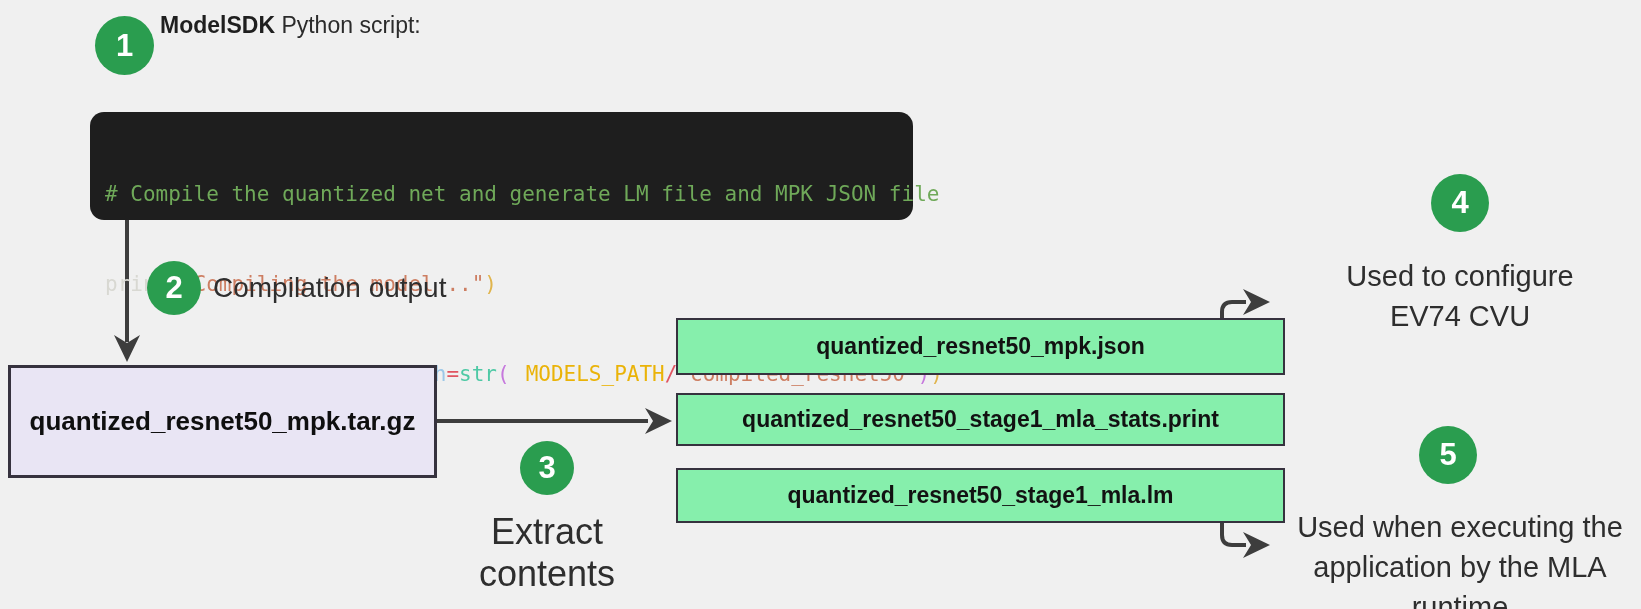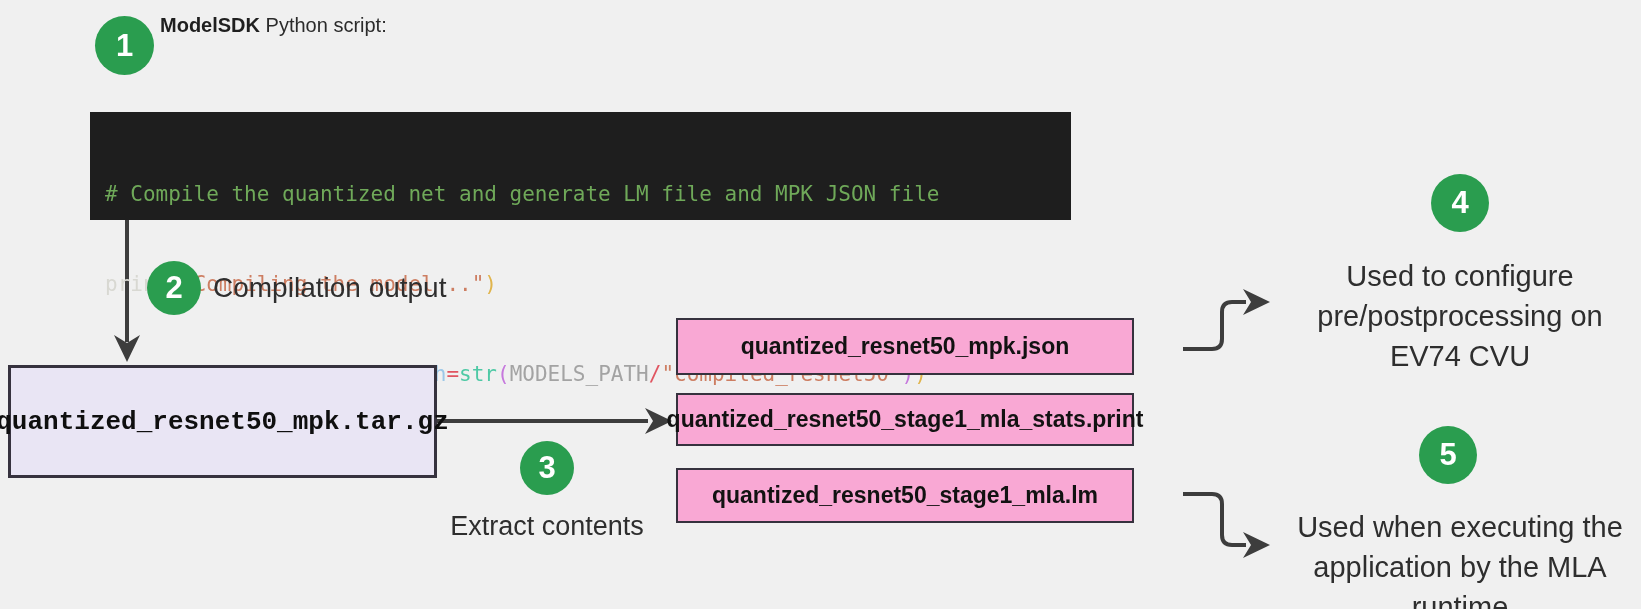--- a/index.html
+++ b/index.html
@@ -22,7 +22,7 @@
   .b4{left:1431px;top:174px;width:58px;height:58px;}
   .b5{left:1419px;top:426px;width:58px;height:58px;}
 
-  .title{position:absolute;left:160px;top:6px;font-size:20px;line-height:39px;color:#2b2b2b;}
+  .title{position:absolute;left:160px;top:6px;font-size:23px;line-height:39px;color:#2b2b2b;}
   .title b{font-weight:bold;color:#1f1f1f;}
 
   .label2{position:absolute;left:213px;top:272px;font-size:28px;color:#2e2e2e;}

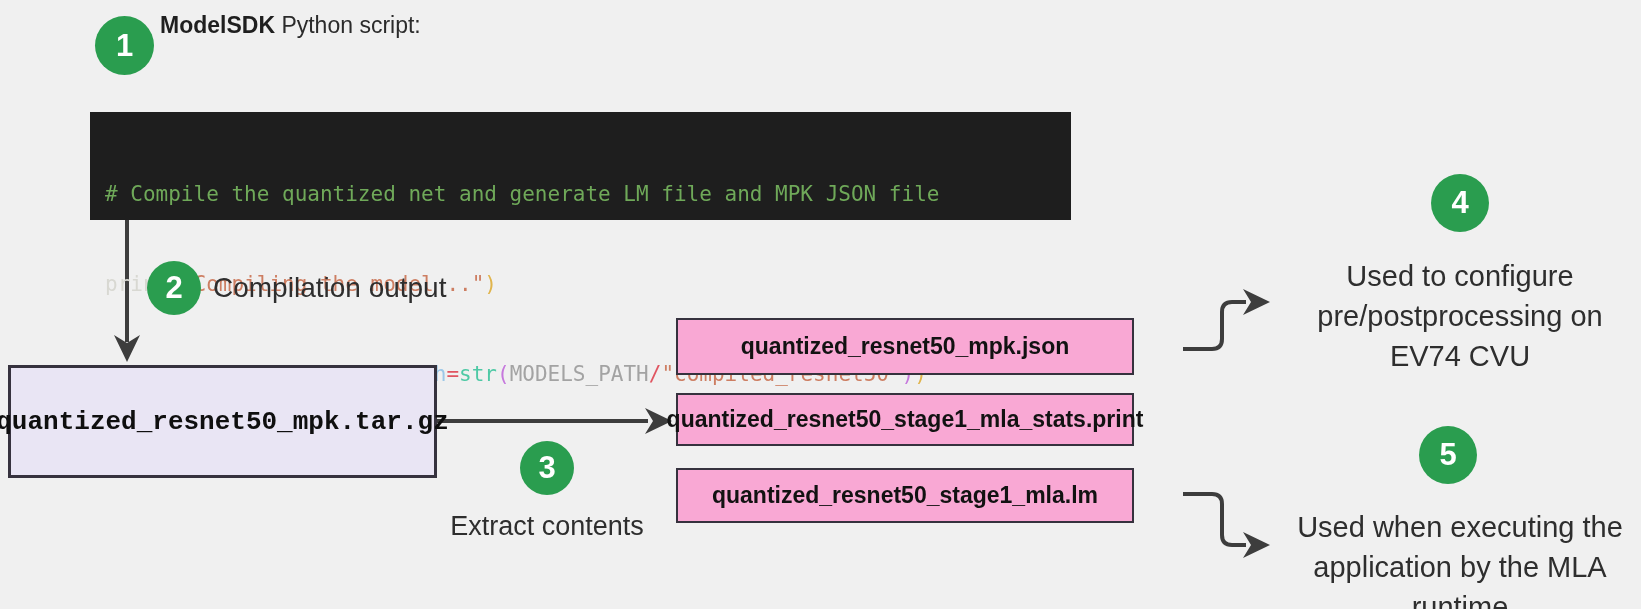--- a/index.html
+++ b/index.html
@@ -33,10 +33,10 @@
   .n5{left:1268px;top:487px;width:384px;}
 
   .code{
-    position:absolute;left:90px;top:112px;width:981px;height:108px;
+    position:absolute;left:90px;top:112px;width:823px;height:108px;
     background:#1e1e1e;box-sizing:border-box;padding:7px 15px;
     font-family:"DejaVu Sans Mono",monospace;font-size:21px;line-height:30px;
-    white-space:pre;color:#d8d8d2;
+    white-space:pre;color:#d8d8d2;border-radius:14px;
   }
   .tk-comment{color:#6fa959;}
   .tk-plain{color:#d8d8d2;}

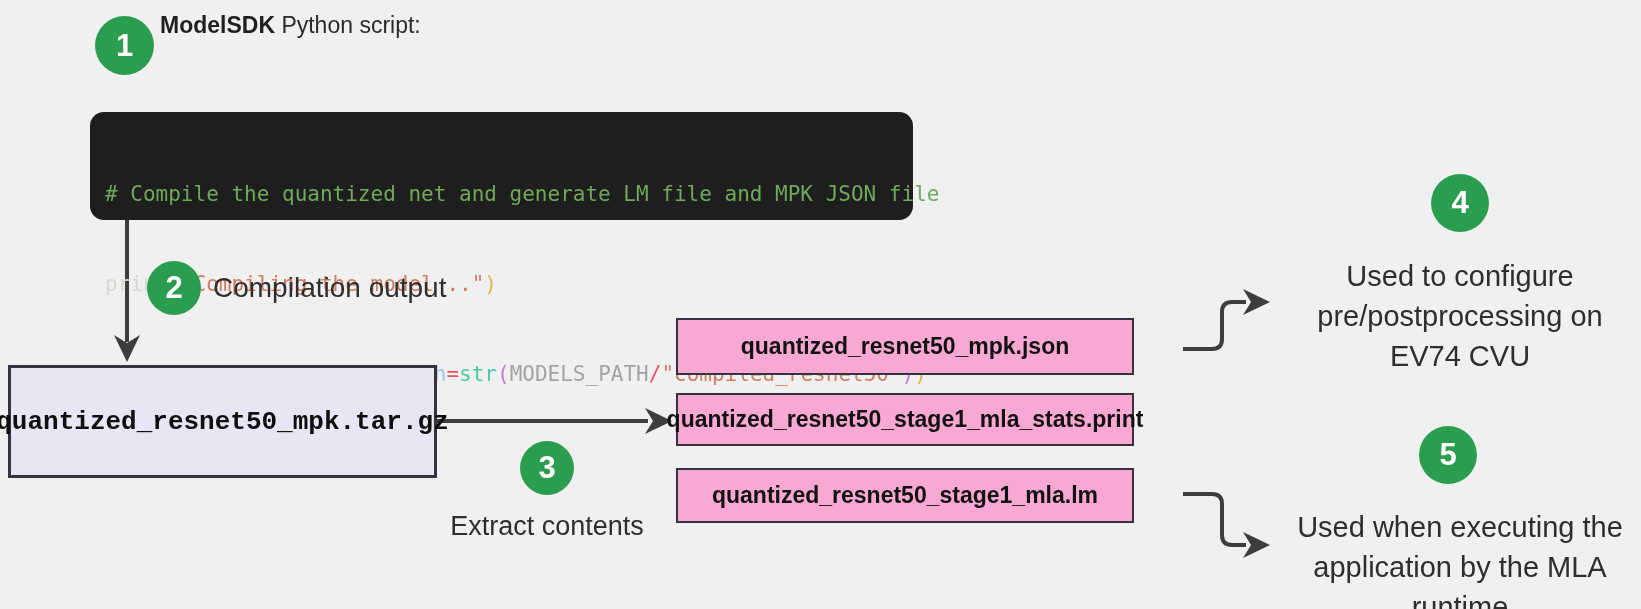--- a/index.html
+++ b/index.html
@@ -122,7 +122,6 @@
   </div>
   <div class="note n4">
     <div>Used to configure</div>
-    <div>pre/postprocessing on</div>
     <div>EV74 CVU</div>
   </div>
 

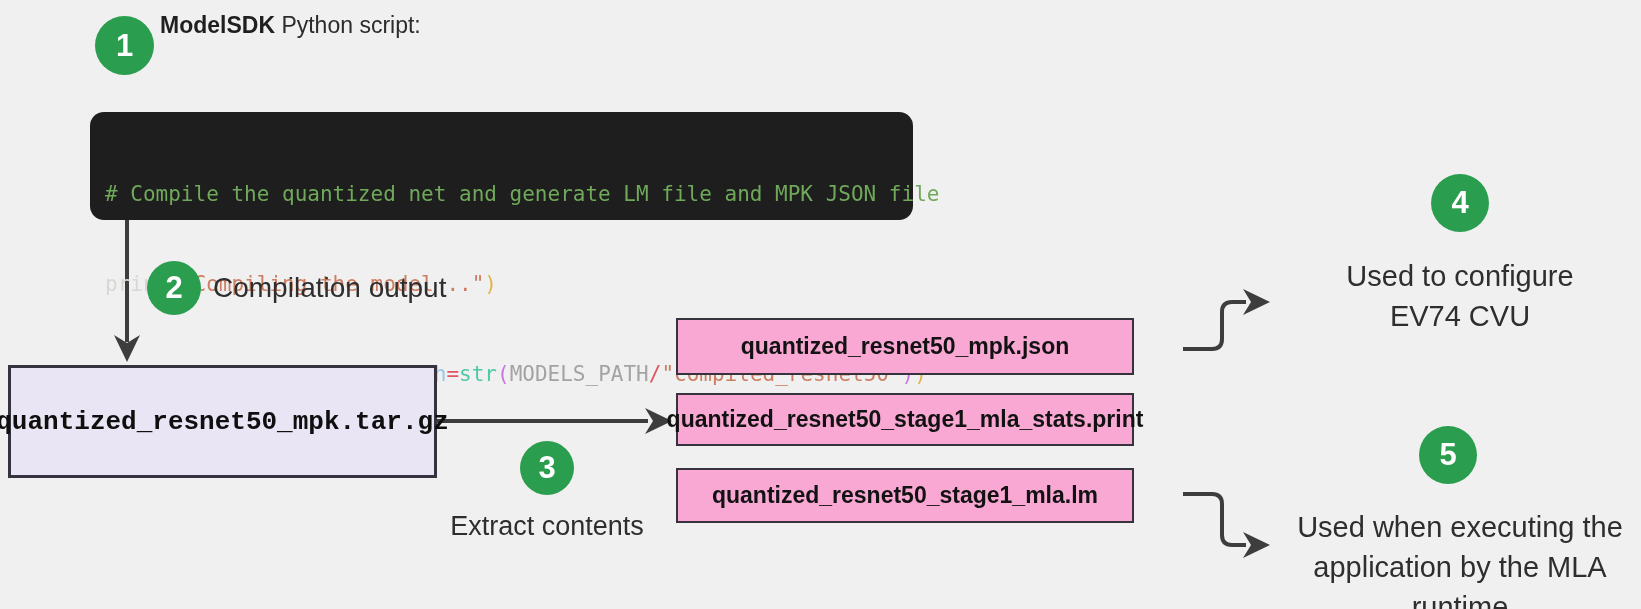--- a/index.html
+++ b/index.html
@@ -55,8 +55,8 @@
     font-weight:bold;font-size:26px;color:#0f0f0f;font-family:Liberation Mono, monospace;
   }
   .file-box{
-    position:absolute;left:676px;width:458px;box-sizing:border-box;
-    background:#f9a8d4;border:2px solid #36323e;
+    position:absolute;left:676px;width:609px;box-sizing:border-box;
+    background:#86efac;border:2px solid #36323e;
     display:flex;align-items:center;justify-content:center;
     font-weight:bold;font-size:23px;color:#121212;
   }

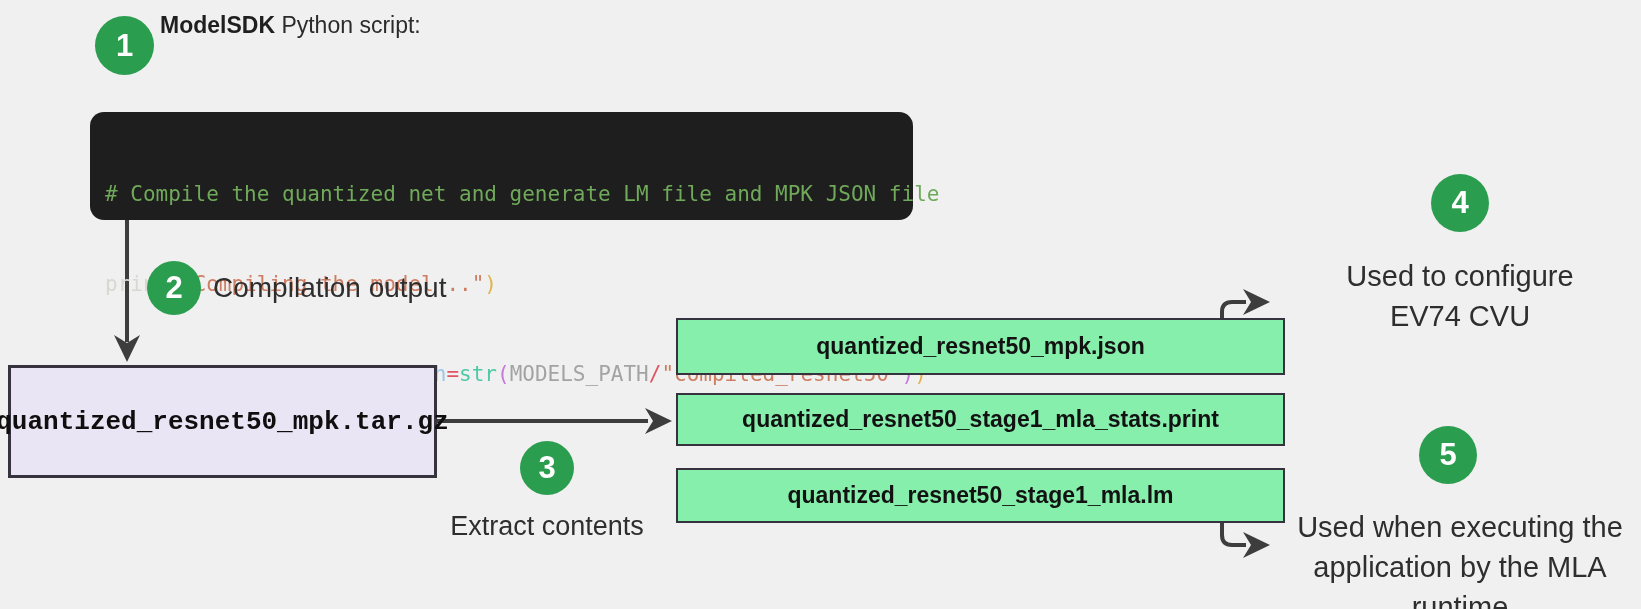--- a/index.html
+++ b/index.html
@@ -44,7 +44,7 @@
   .tk-p2{color:#c678dd;}
   .tk-str{color:#cd7e62;}
   .tk-var{color:#9cc8e8;}
-  .tk-const{color:#a3a3a3;}
+  .tk-const{color:#eab308;margin-left:16px;}
   .tk-op{color:#e05561;}
   .tk-teal{color:#4ec9a5;}
 

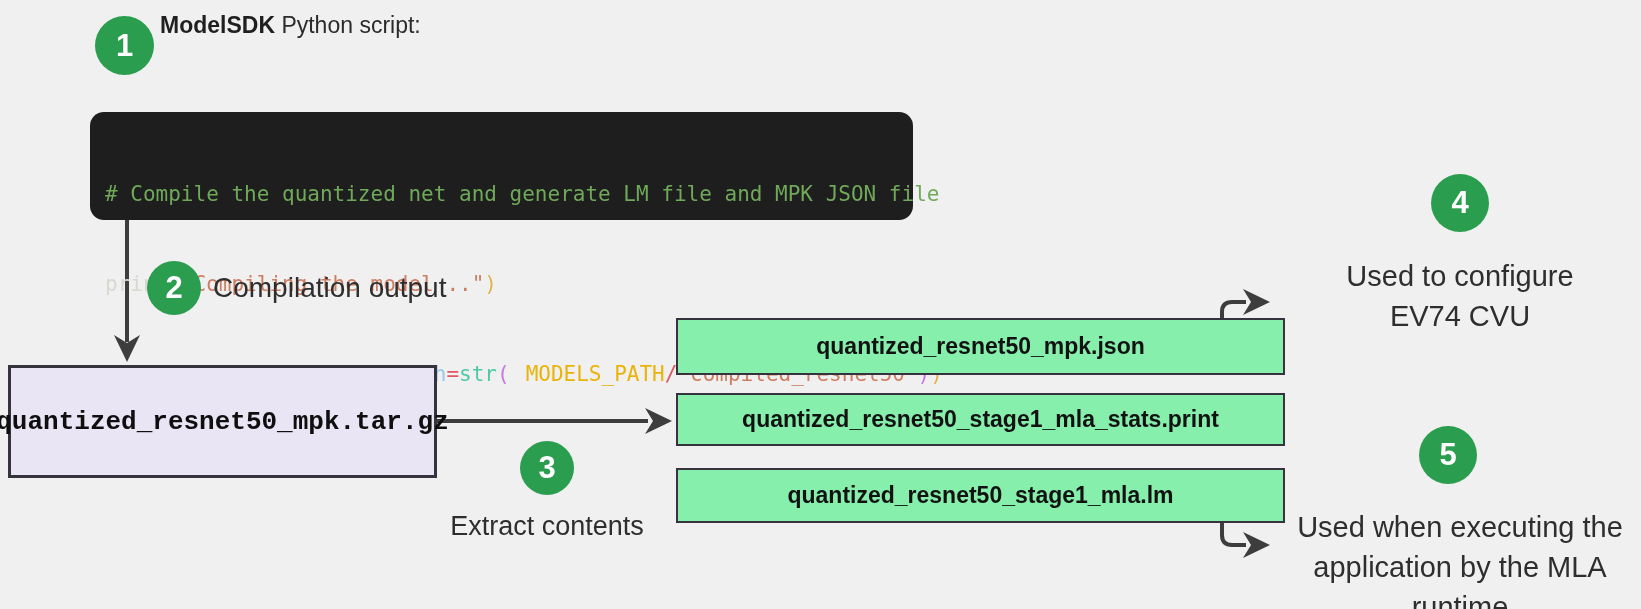--- a/index.html
+++ b/index.html
@@ -52,7 +52,7 @@
     position:absolute;left:8px;top:365px;width:429px;height:113px;box-sizing:border-box;
     background:#e9e5f4;border:3px solid #36323e;
     display:flex;align-items:center;justify-content:center;
-    font-weight:bold;font-size:26px;color:#0f0f0f;font-family:Liberation Mono, monospace;
+    font-weight:bold;font-size:26px;color:#0f0f0f;
   }
   .file-box{
     position:absolute;left:676px;width:609px;box-sizing:border-box;

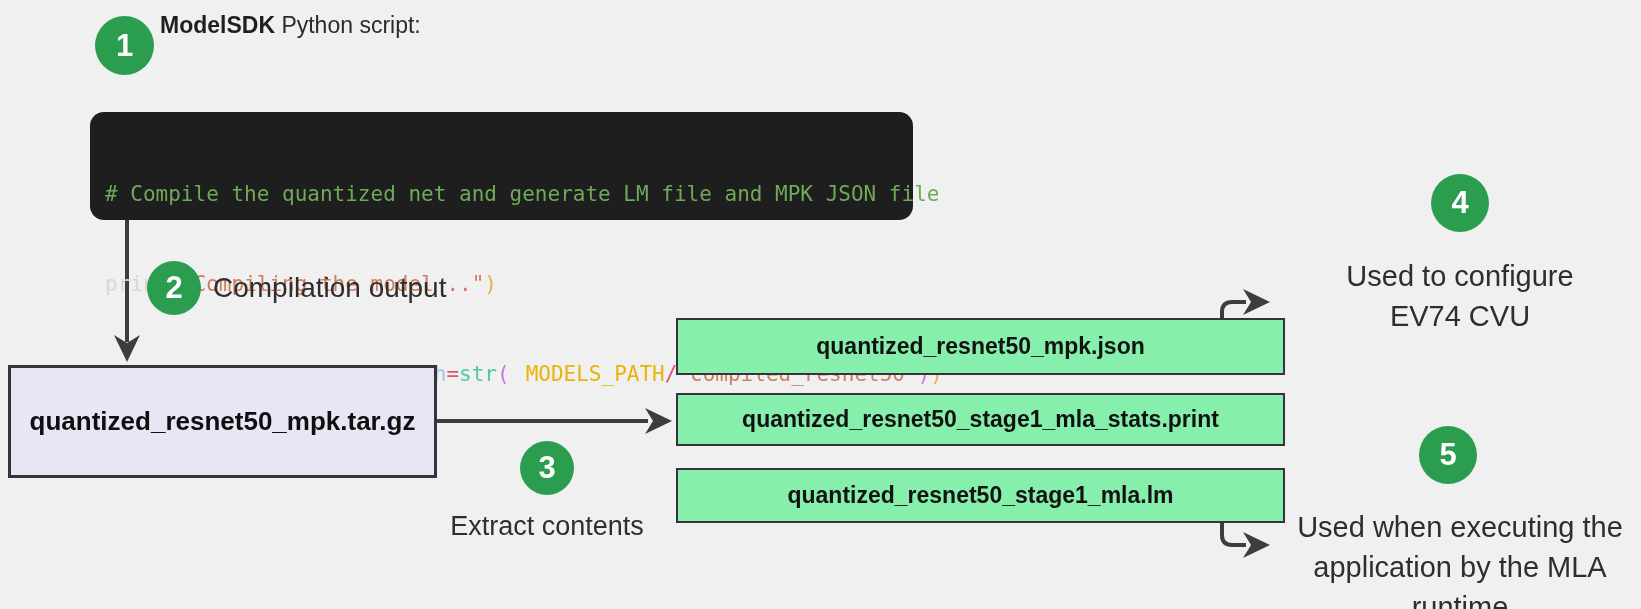--- a/index.html
+++ b/index.html
@@ -26,7 +26,7 @@
   .title b{font-weight:bold;color:#1f1f1f;}
 
   .label2{position:absolute;left:213px;top:272px;font-size:28px;color:#2e2e2e;}
-  .label3{position:absolute;left:427px;top:511px;width:240px;text-align:center;font-size:27px;color:#2e2e2e;}
+  .label3{position:absolute;left:427px;top:511px;width:240px;text-align:center;font-size:36px;color:#2e2e2e;}
 
   .note{position:absolute;text-align:center;font-size:29px;line-height:40px;color:#2e2e2e;margin-top:20px;}
   .n4{left:1280px;top:236px;width:360px;}

